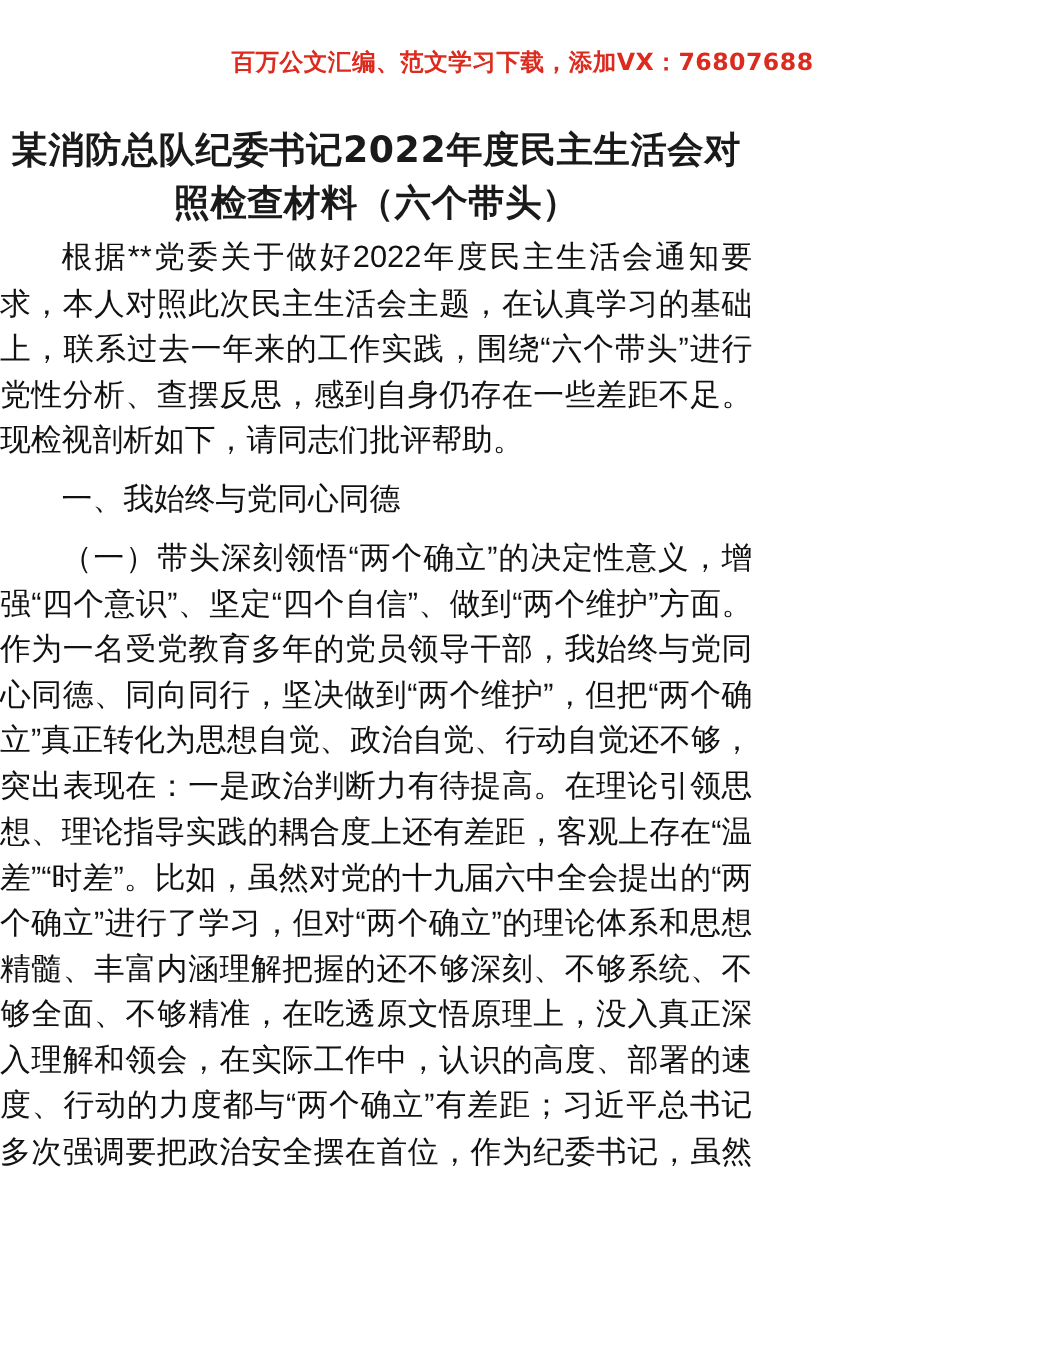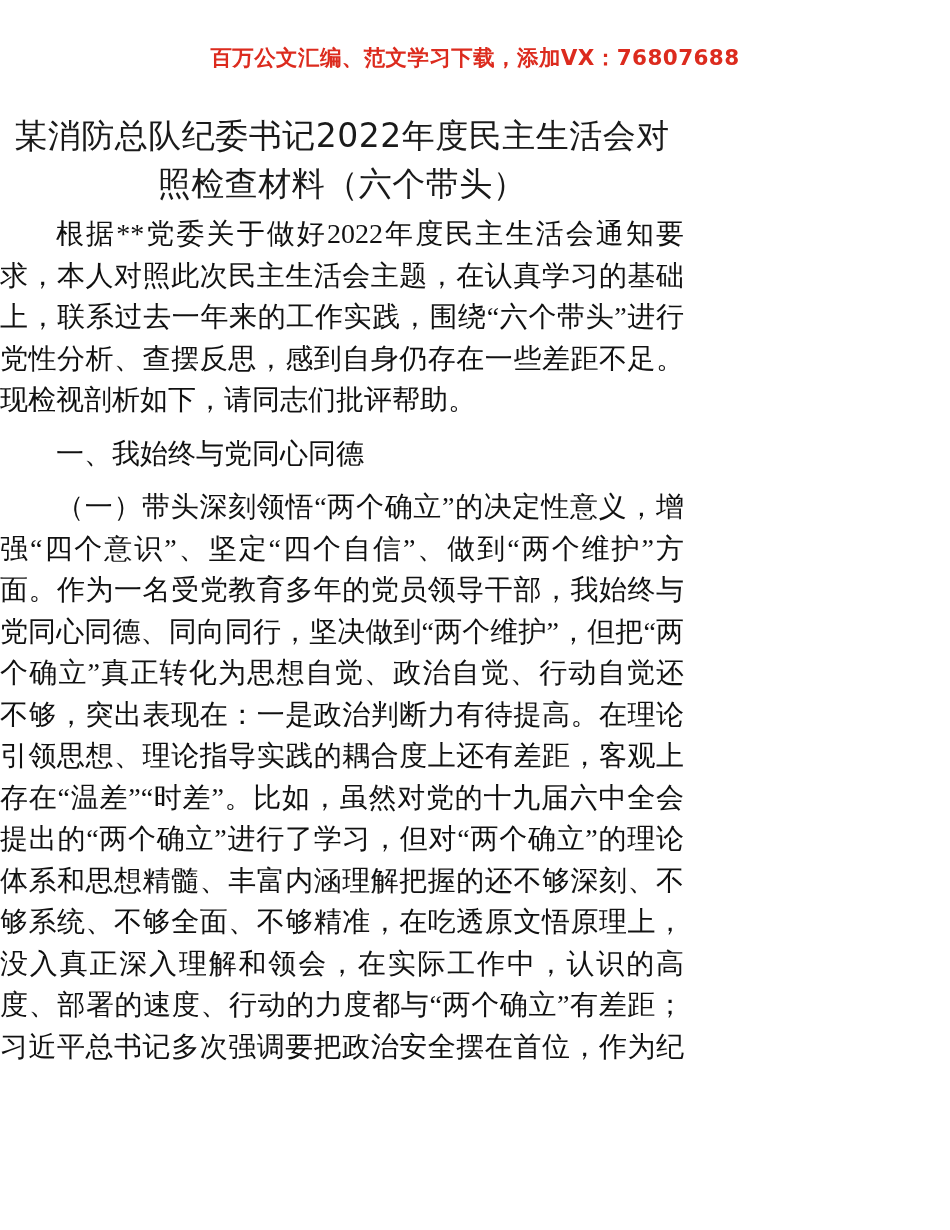--- a/index.html
+++ b/index.html
@@ -47,7 +47,7 @@
     left: 0;
     width: 684px;
     font-size: 33px;
-    font-weight: normal;
+    font-weight: bold;
     color: #1a1a1a;
     text-align: center;
     line-height: 48px;

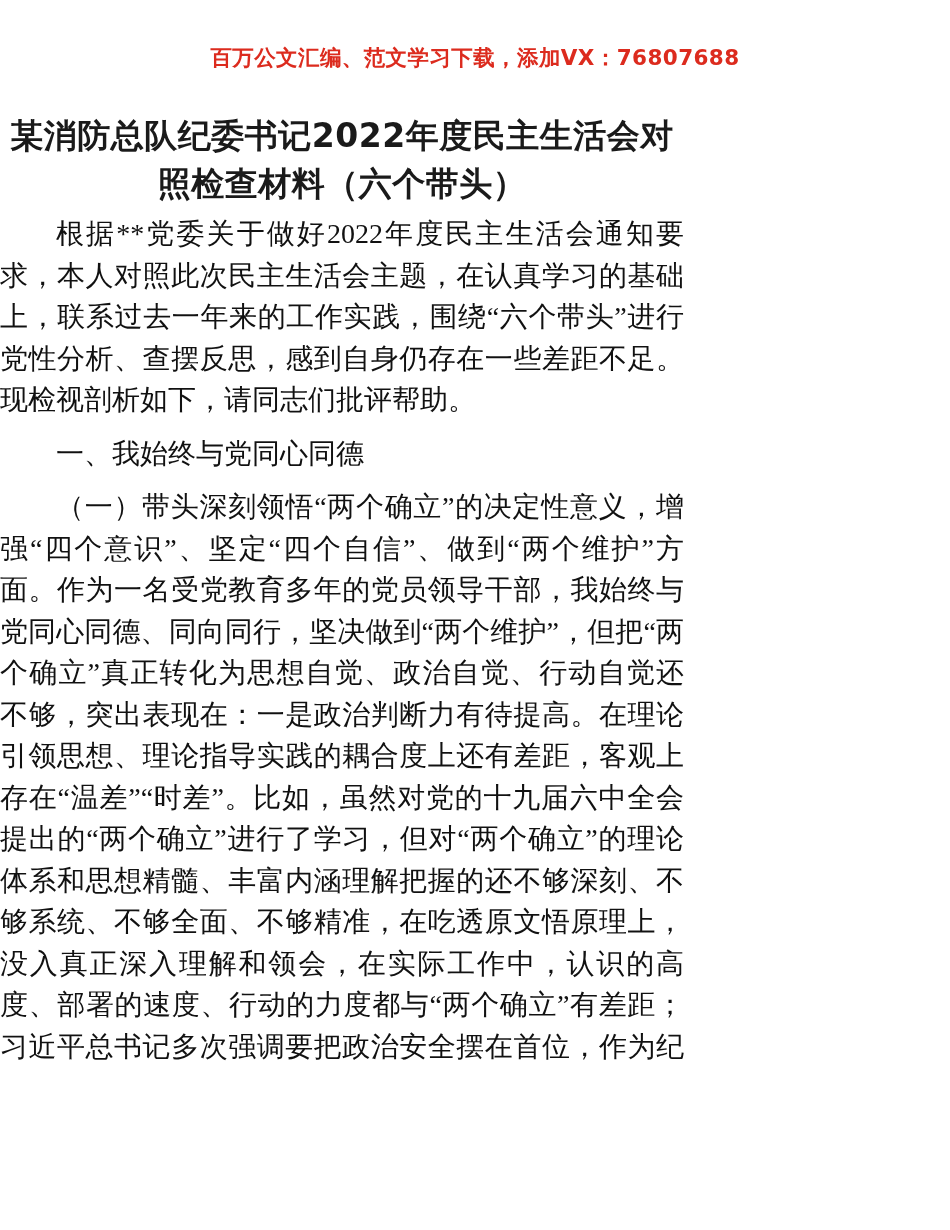--- a/index.html
+++ b/index.html
@@ -73,7 +73,7 @@
     text-justify: inter-character;
     text-indent: 56px;
     letter-spacing: 0px;
-    font-family: Liberation Serif, serif;
+    font-family: Liberation Sans, sans-serif;
     word-break: break-all;
   }
 

